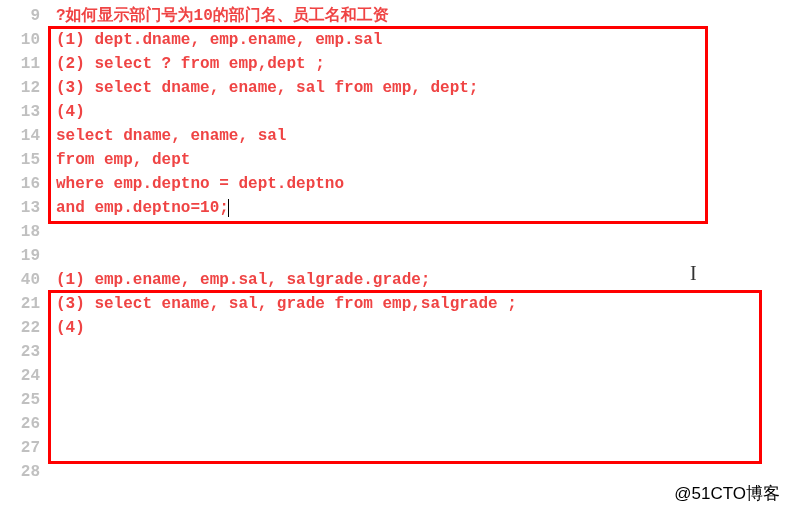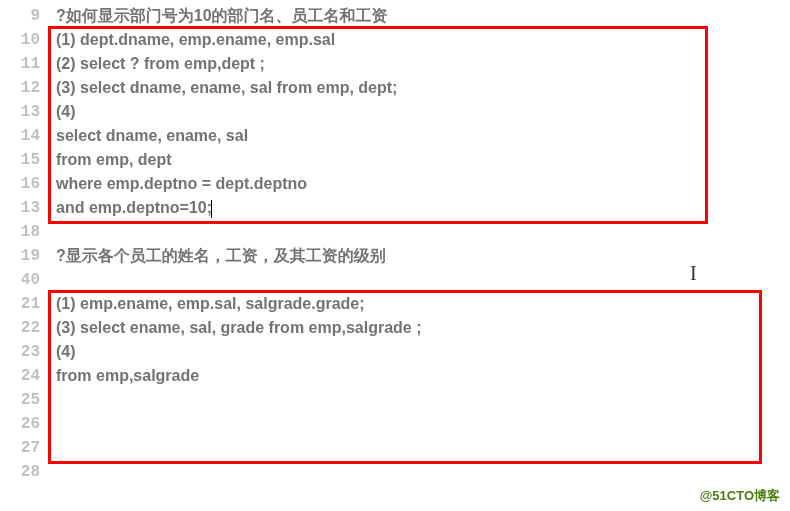--- a/index.html
+++ b/index.html
@@ -41,8 +41,8 @@
     .line {
       height: 24px;
       line-height: 24px;
-      color: #737373;
-      font-family: Liberation Sans, sans-serif;
+      color: #ef4444;
+      font-family: Liberation Mono, monospace;
       font-weight: bold;
       white-space: pre;
       padding-left: 8px;

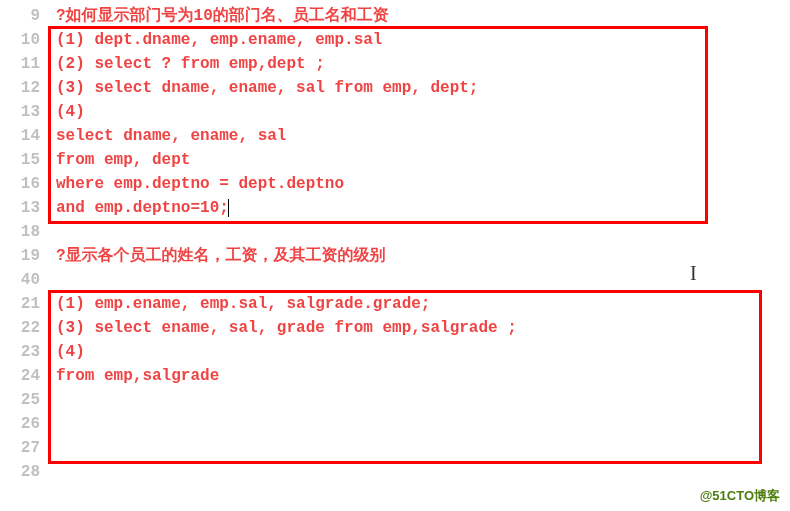--- a/index.html
+++ b/index.html
@@ -130,7 +130,6 @@
     <div class="line">where emp.deptno = dept.deptno</div>
     <div class="line"><span>and emp.deptno=10;</span><span class="cursor"></span></div>
     <div class="line"></div>
-    <div class="line">?显示各个员工的姓名，工资，及其工资的级别</div>
     <div class="line"></div>
     <div class="line">(1) emp.ename, emp.sal, salgrade.grade;</div>
     <div class="line">(3) select ename, sal, grade from emp,salgrade ;</div>

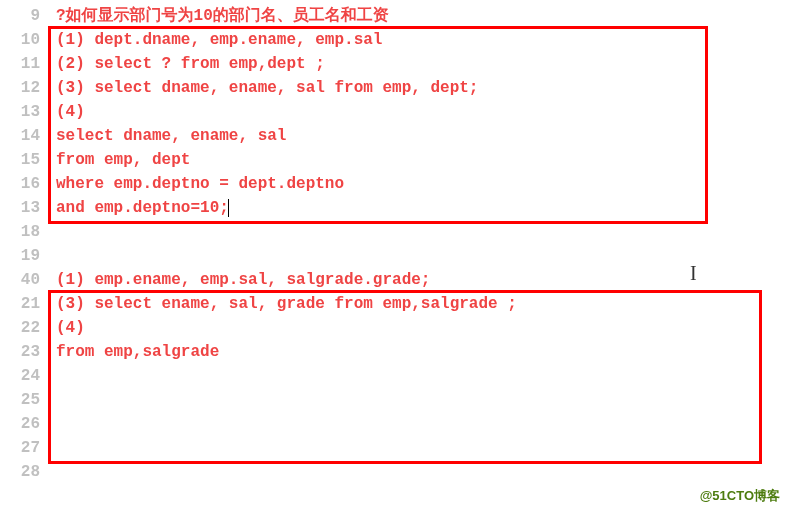--- a/index.html
+++ b/index.html
@@ -134,7 +134,6 @@
     <div class="line">(1) emp.ename, emp.sal, salgrade.grade;</div>
     <div class="line">(3) select ename, sal, grade from emp,salgrade ;</div>
     <div class="line">(4)</div>
-    <div class="line">from emp,salgrade</div>
     <div class="line"></div>
   </div>
 </div>

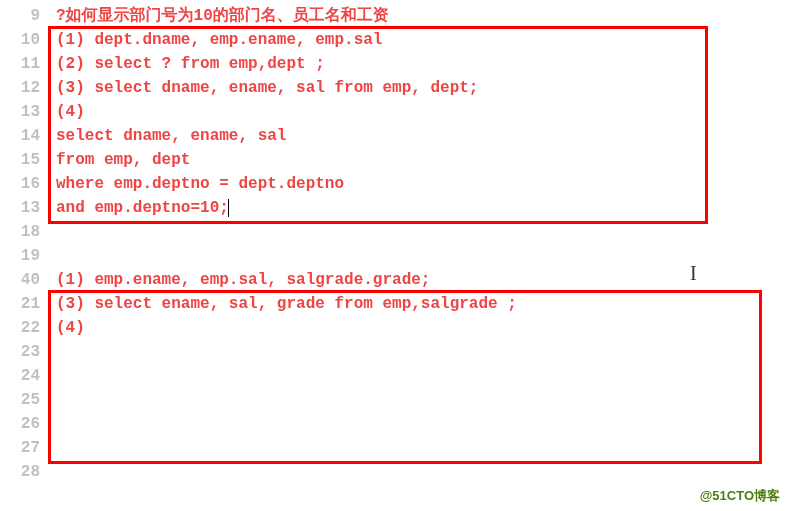--- a/index.html
+++ b/index.html
@@ -87,10 +87,10 @@
       position: absolute;
       right: 10px;
       bottom: 6px;
-      color: #4d7c0f;
-      font-size: 13px;
+      color: #000000;
+      font-size: 17px;
       font-family: Arial, sans-serif;
-      font-weight: bold;
+      font-weight: normal;
     }
   </style>
 </head>

